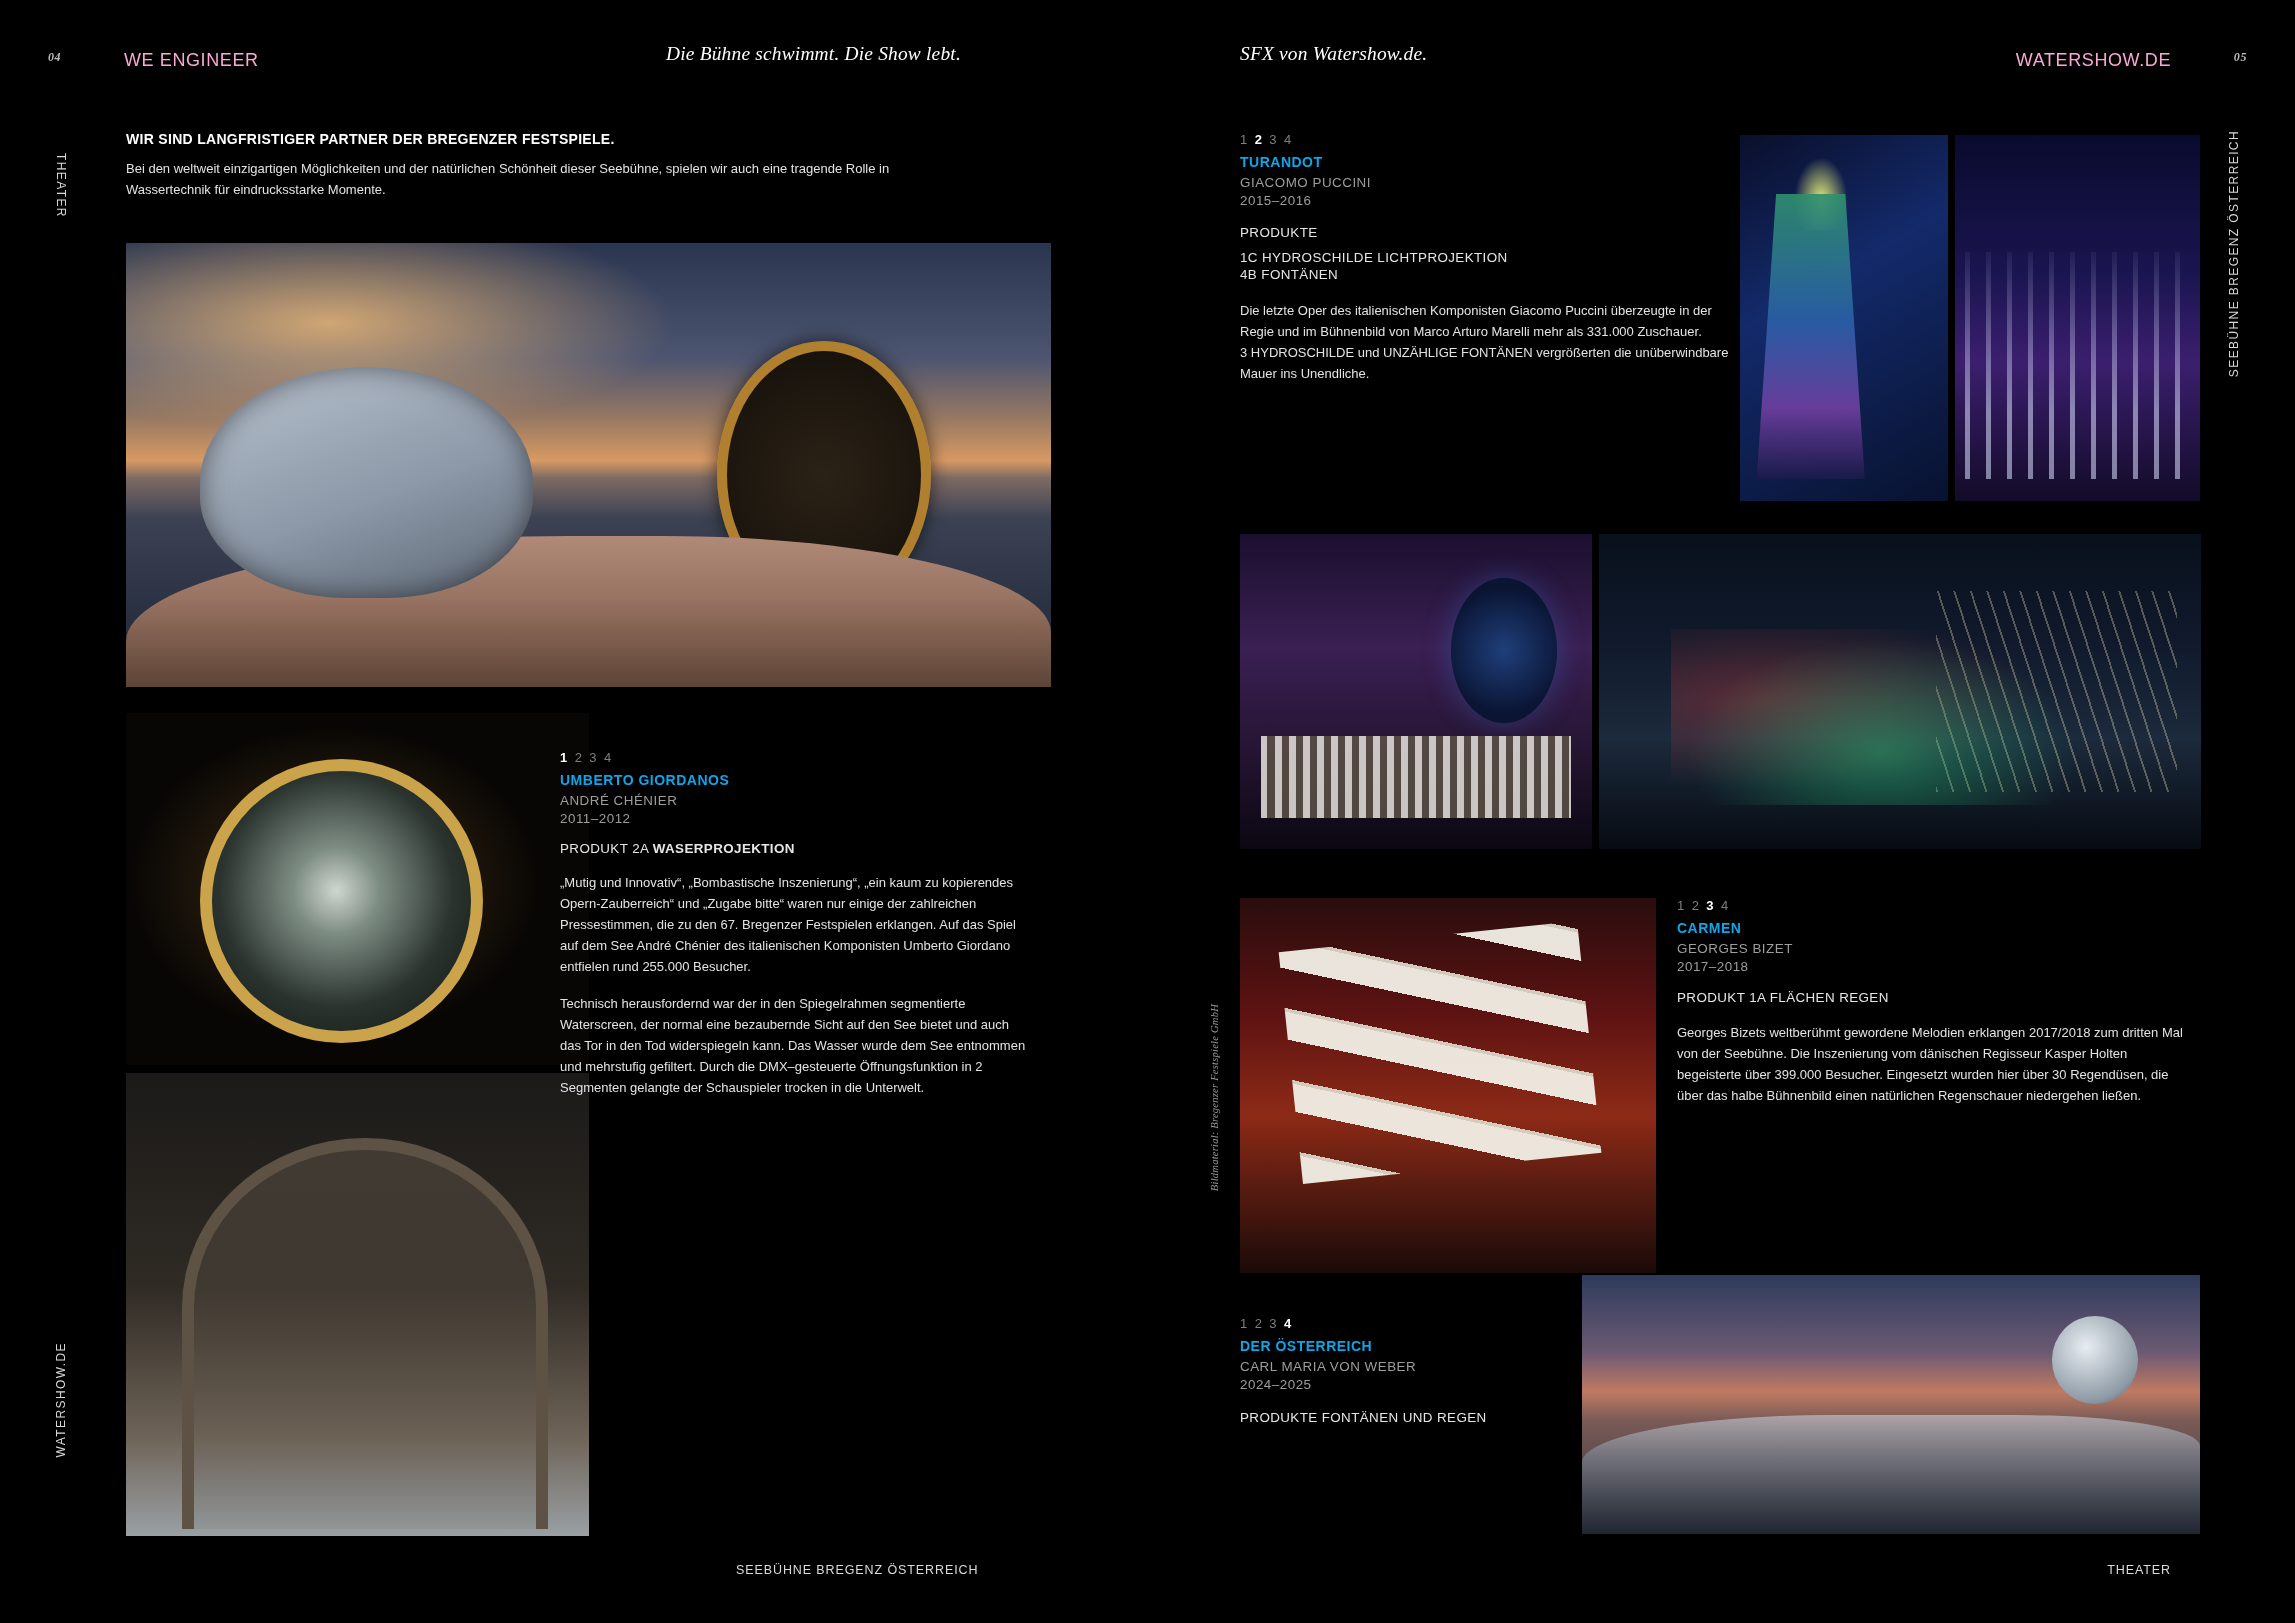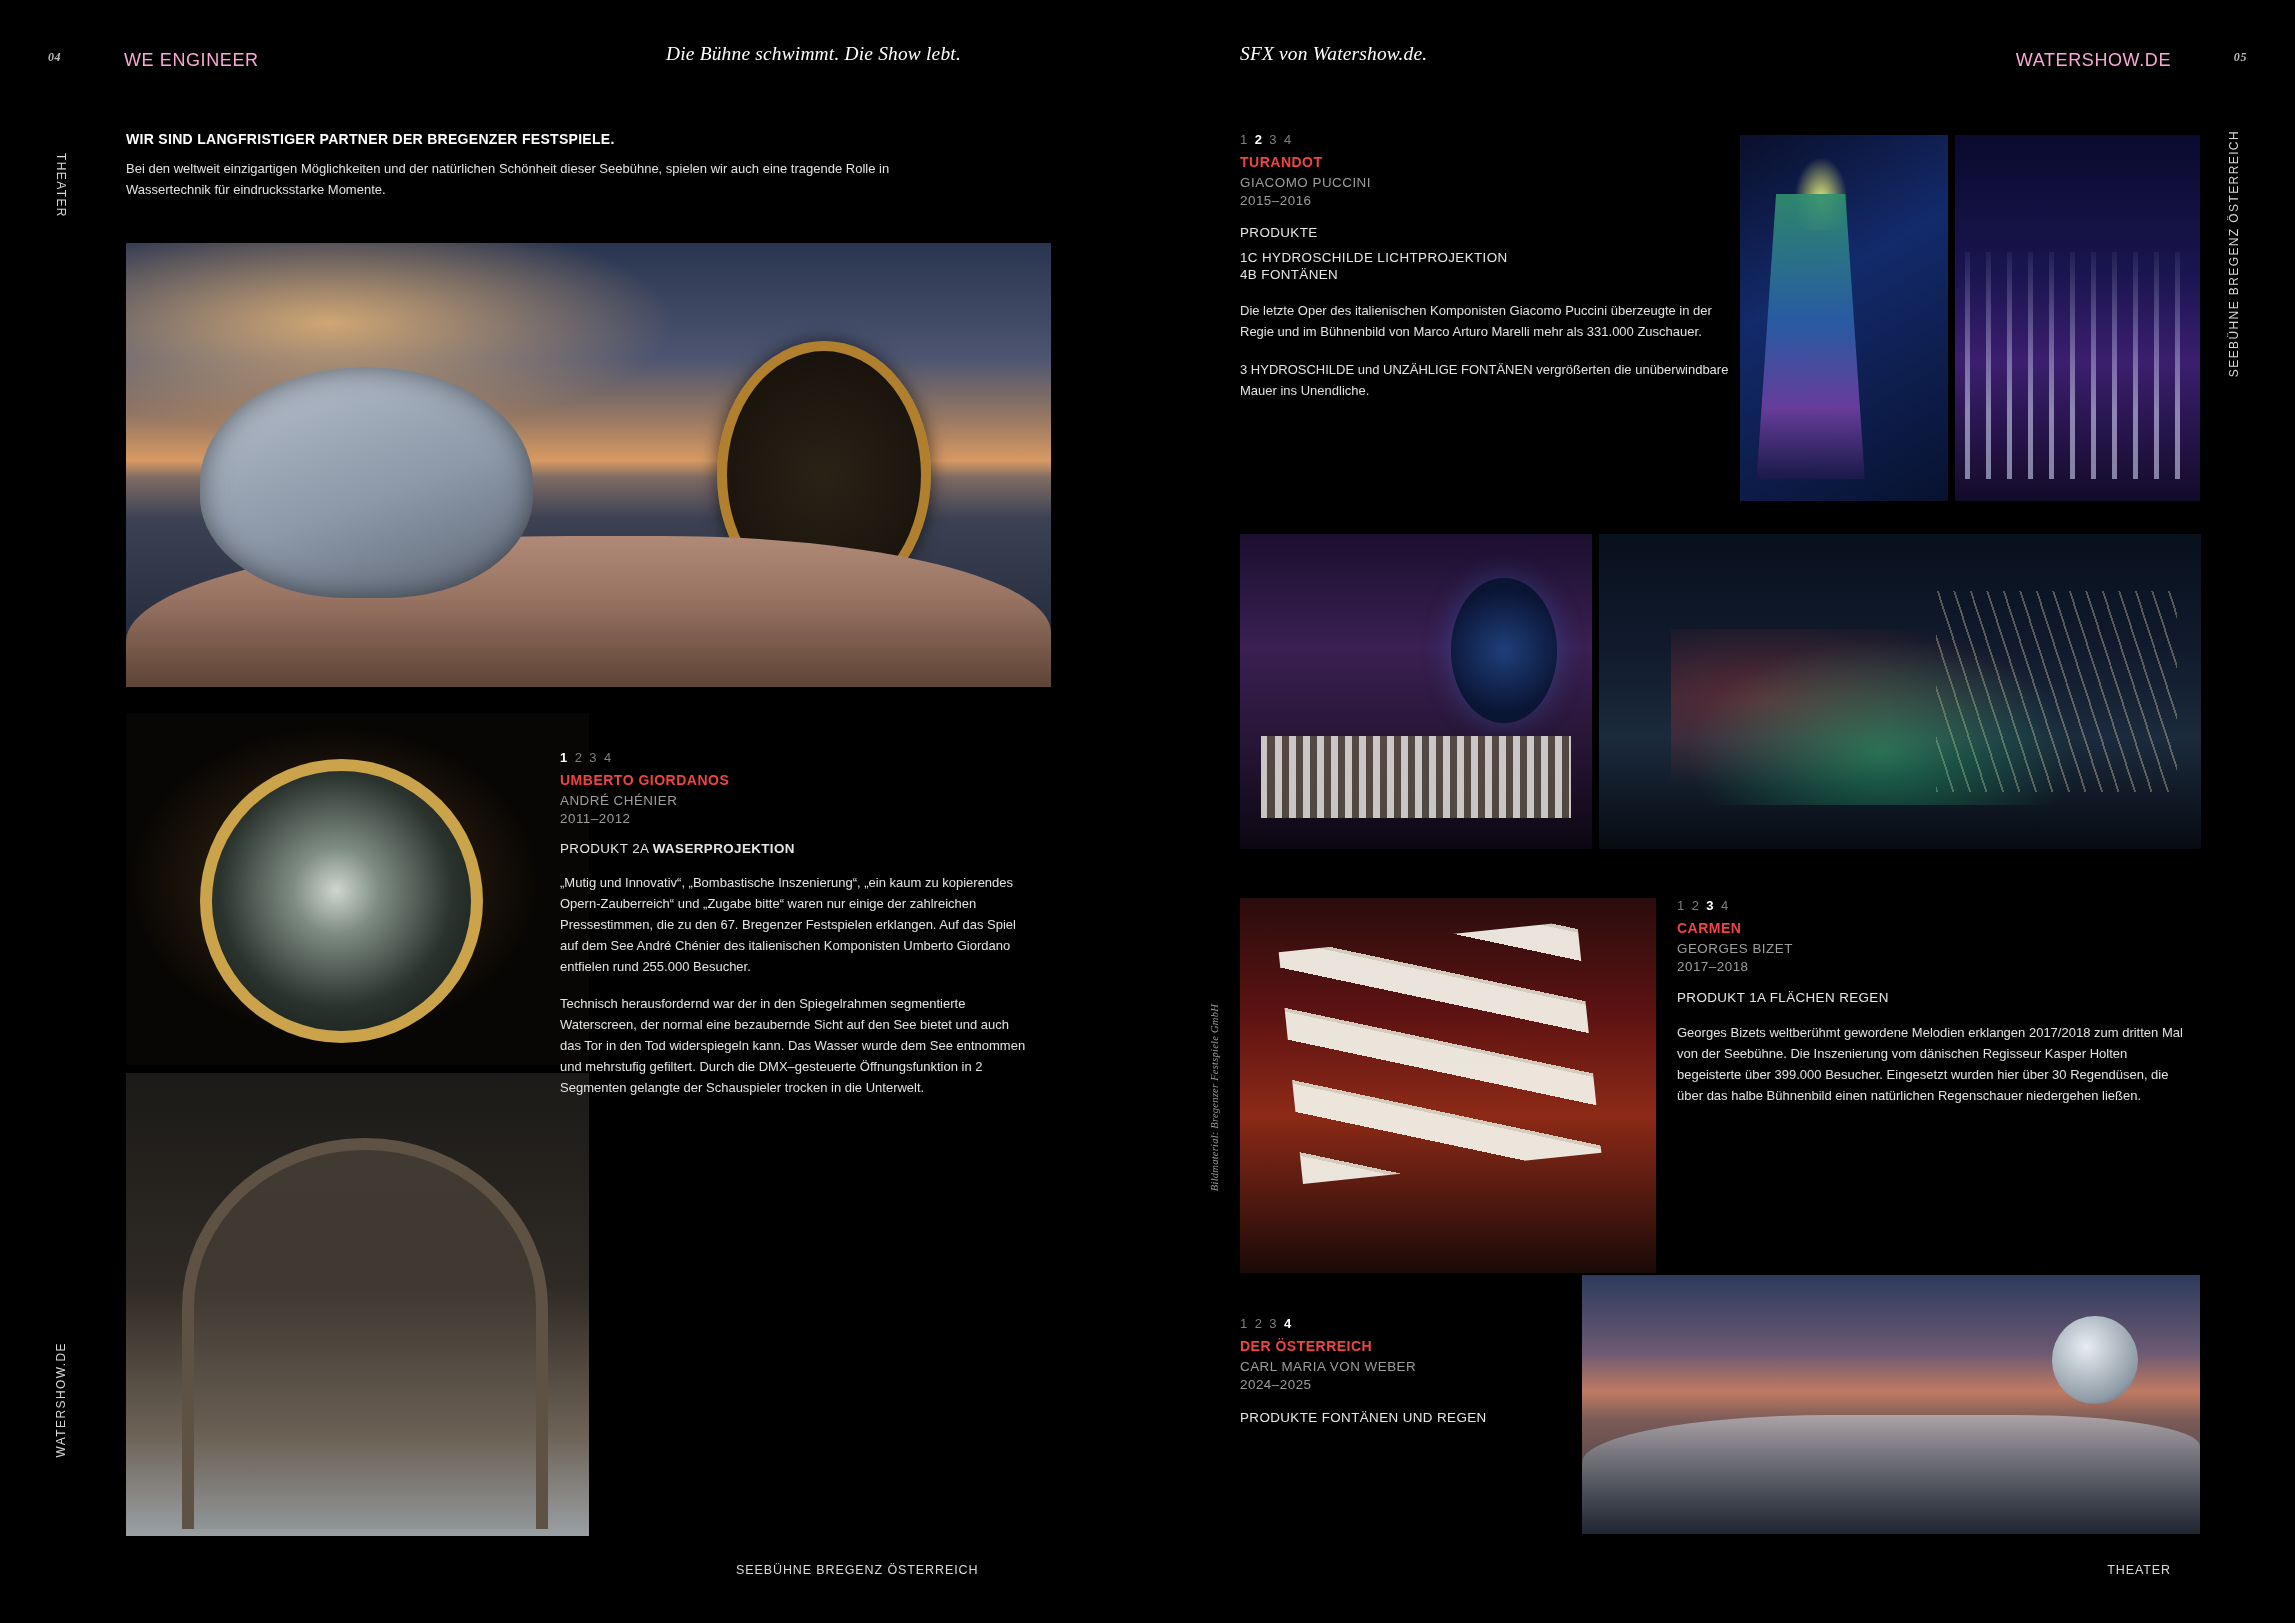--- a/index.html
+++ b/index.html
@@ -34,7 +34,7 @@
   
   .h-bold { font-size: 14px; font-weight: bold; letter-spacing: 0.3px; line-height: 1.5; }
   .body { font-size: 13px; line-height: 1.62; color: #e3e3e3; }
-  .label-ttl { font-size: 14px; font-weight: bold; letter-spacing: 0.5px; color: #ef4444; }
+  .label-ttl { font-size: 14px; font-weight: bold; letter-spacing: 0.5px; color: #0ea5e9; }
   .label-sub { font-size: 13.4px; letter-spacing: 0.5px; color: #9d9d9d; }
   .label-mid { font-size: 13.4px; letter-spacing: 0.4px; color: #e6e6e6; }
   .label-mid b { font-weight: bold; }

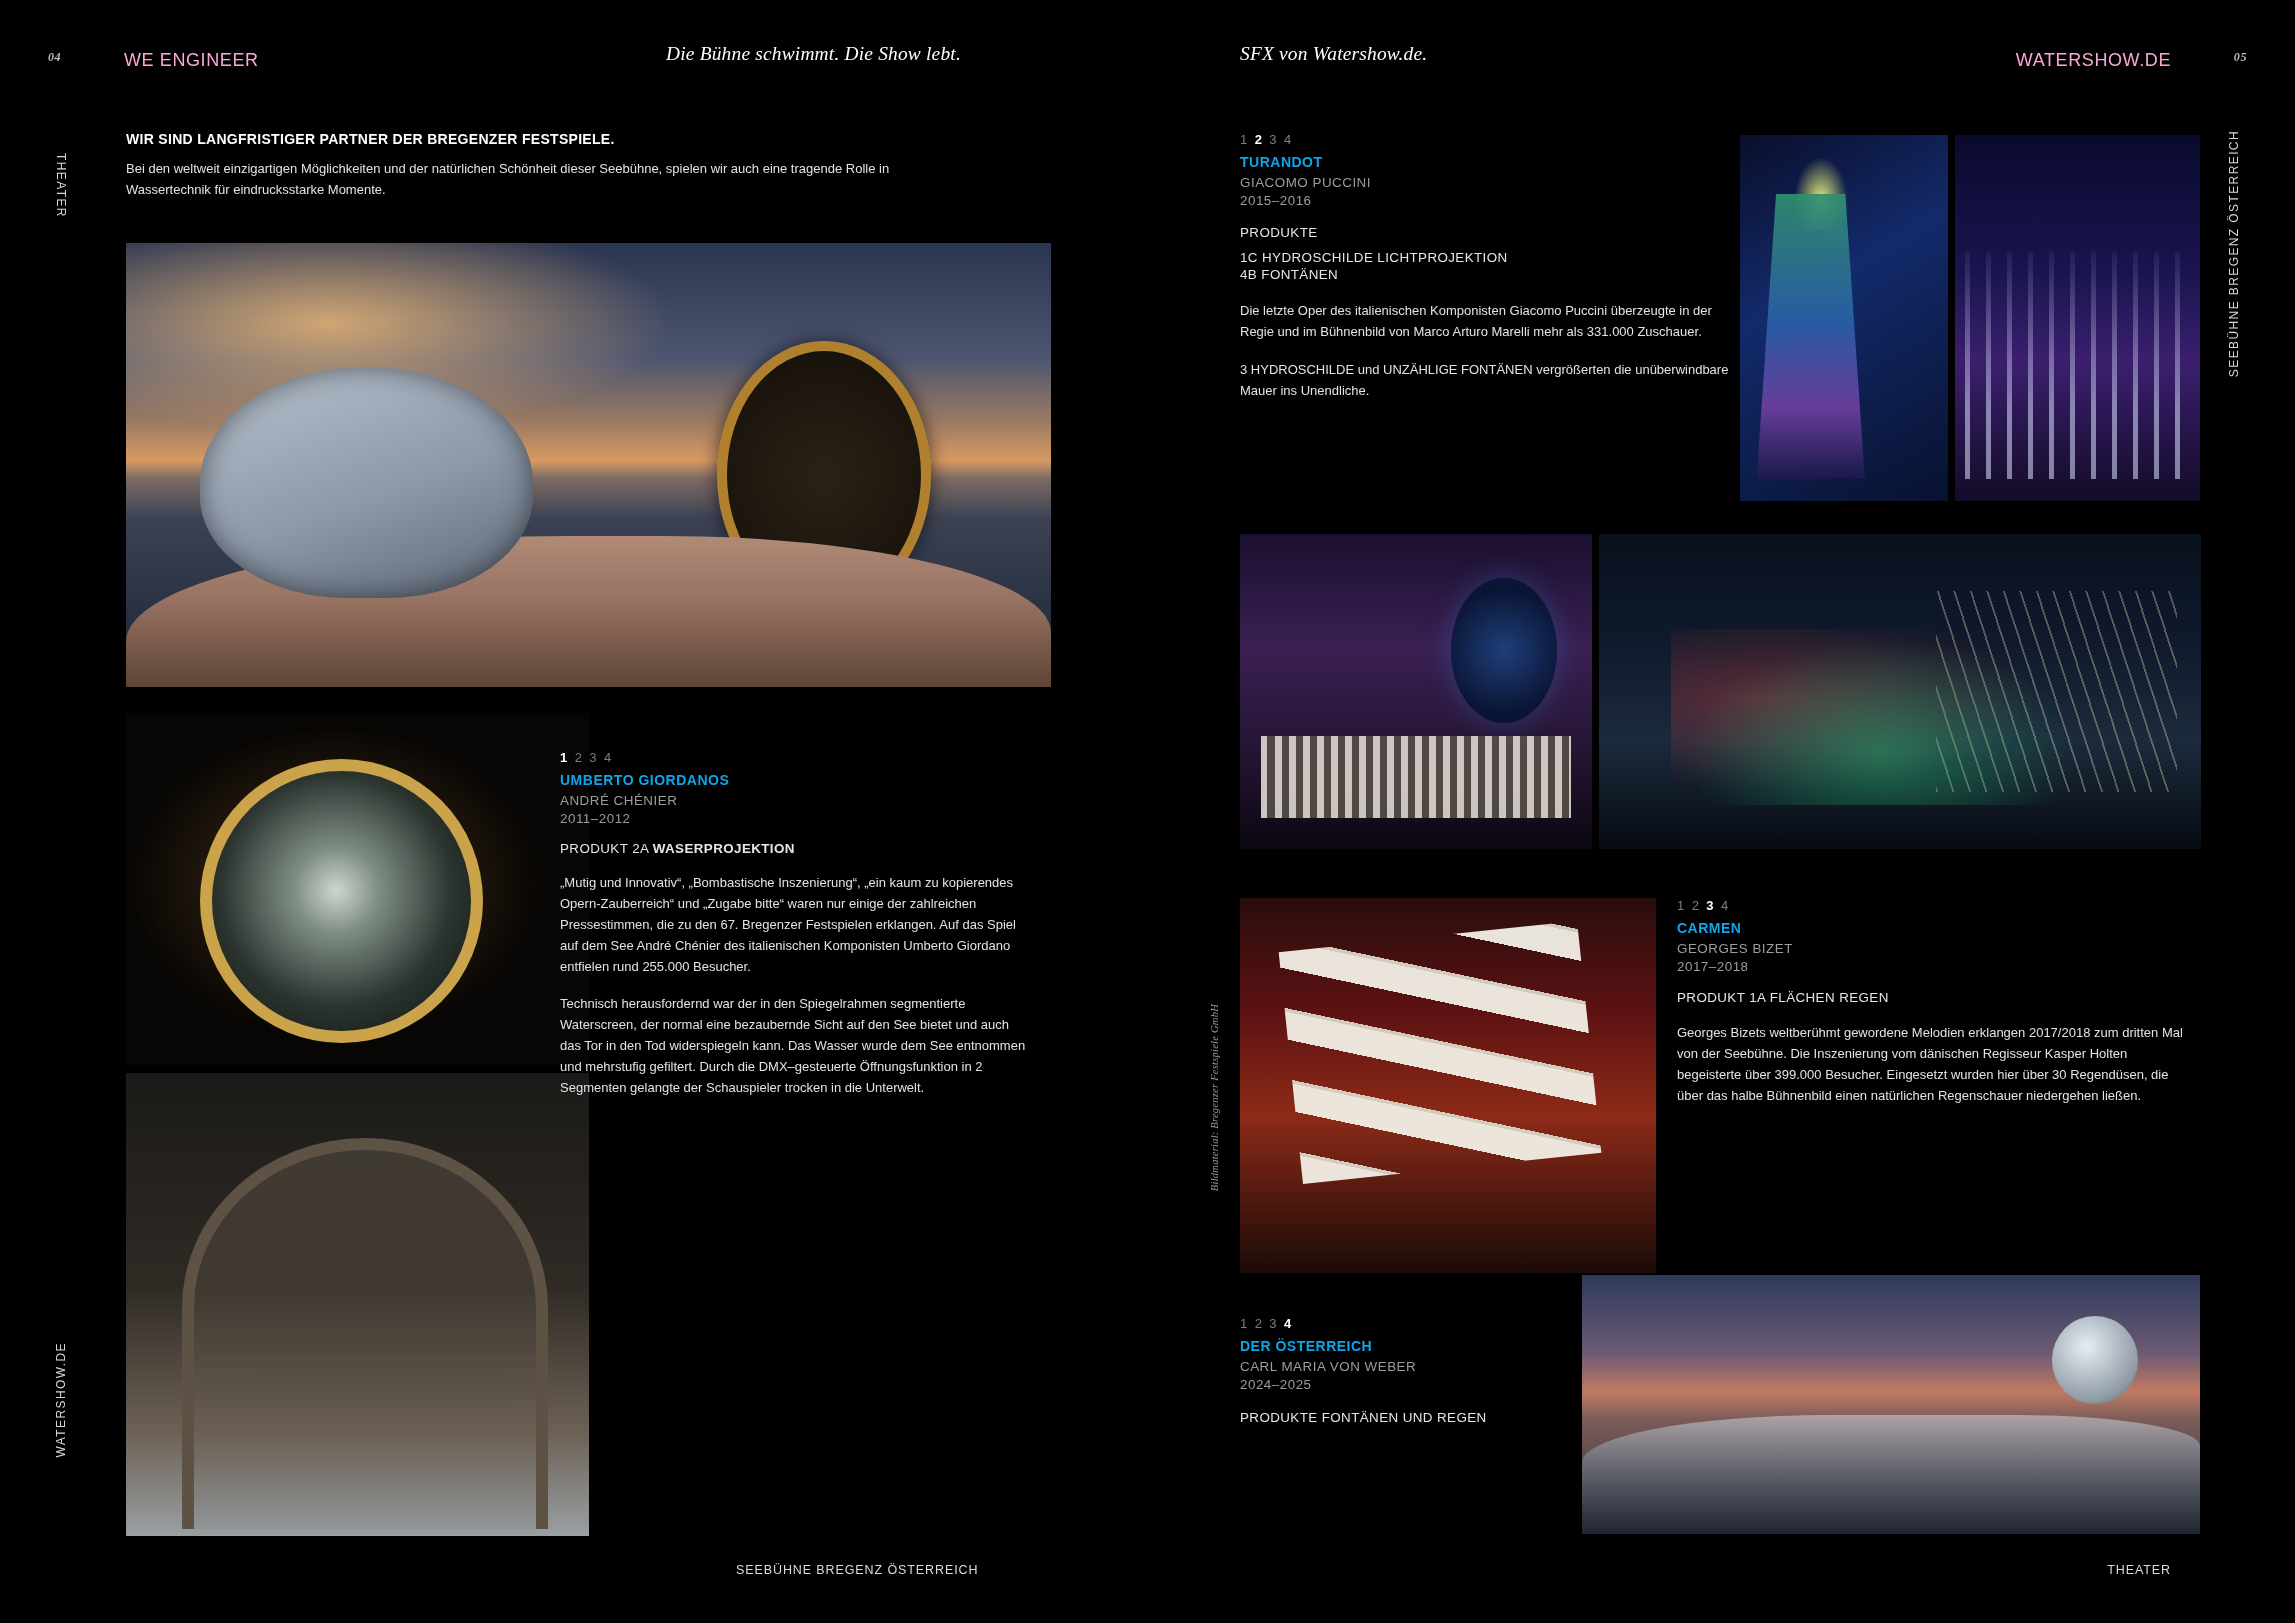--- a/index.html
+++ b/index.html
@@ -251,7 +251,7 @@
     <div class="label-mid" style="margin-top:9.3px;">1C HYDROSCHILDE LICHTPROJEKTION</div>
     <div class="label-mid" style="margin-top:2.8px;">4B FONTÄNEN</div>
     <div class="body" style="margin-top:17.6px; width:495px;">Die letzte Oper des italienischen Komponisten Giacomo Puccini überzeugte in der Regie und im Bühnenbild von Marco Arturo Marelli mehr als 331.000 Zuschauer.</div>
-    <div class="body" style="margin-top:17px; width:495px;">3 HYDROSCHILDE und UNZÄHLIGE FONTÄNEN vergrößerten die unüberwindbare Mauer ins Unendliche.</div>
+    <div class="body" style="margin-top:0; width:495px;">3 HYDROSCHILDE und UNZÄHLIGE FONTÄNEN vergrößerten die unüberwindbare Mauer ins Unendliche.</div>
   </div>
 
   <div class="img ph-tower" style="left:1740px; top:135px; width:208px; height:366px;"></div>

